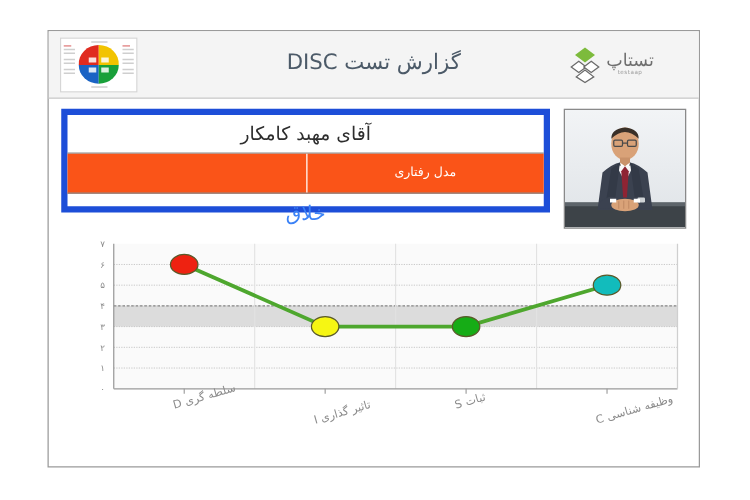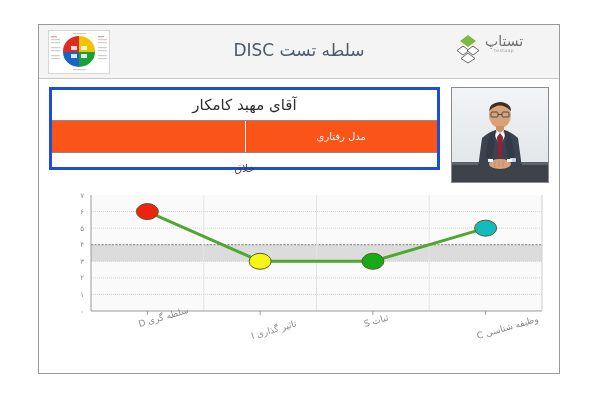--- a/index.html
+++ b/index.html
@@ -253,7 +253,7 @@
         </svg>
       </div>
 
-      <div class="report-title">سلطه تست DISC</div>
+      <div class="report-title">گزارش تست DISC</div>
 
       <div class="brand-logo">
         <div class="brand-text-wrap">

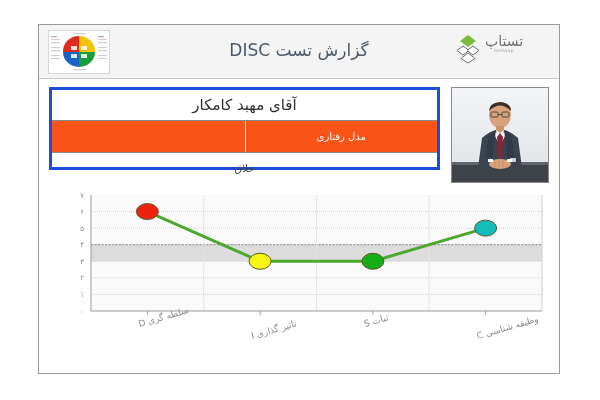--- a/index.html
+++ b/index.html
@@ -50,7 +50,7 @@
     width: 96px;
     height: 36px;
     display: flex;
-    align-items: flex-start;
+    align-items: center;
     justify-content: flex-end;
     gap: 4px;
     direction: rtl;

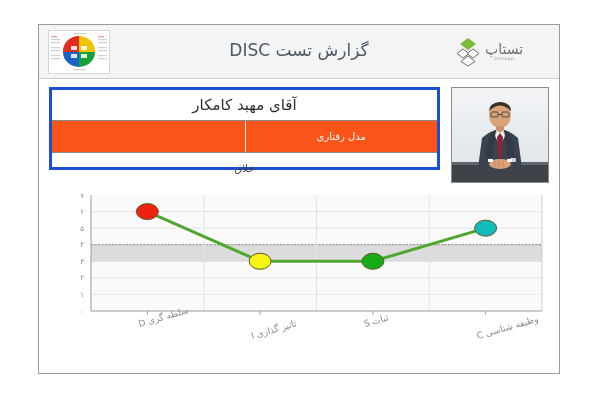--- a/index.html
+++ b/index.html
@@ -115,7 +115,7 @@
     top: 0;
     width: 391px;
     height: 83px;
-    border: 3px solid #1d4ed8;
+    border: 5px solid #1d4ed8;
     box-sizing: border-box;
     background: #fff;
     direction: rtl;

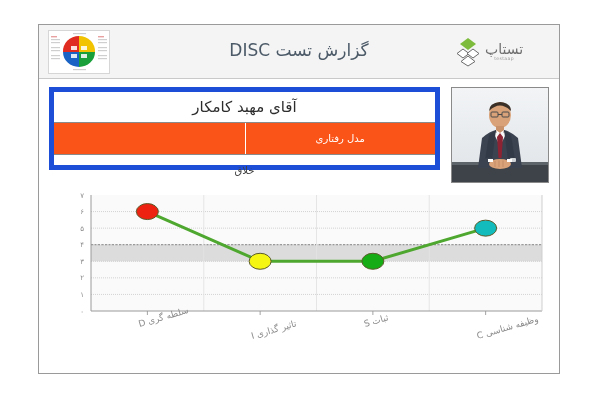--- a/index.html
+++ b/index.html
@@ -167,8 +167,8 @@
     display: flex;
     align-items: center;
     justify-content: center;
-    font-size: 10px;
-    color: #404040;
+    font-size: 16px;
+    color: #3b82f6;
     box-sizing: border-box;
     direction: rtl;
   }

